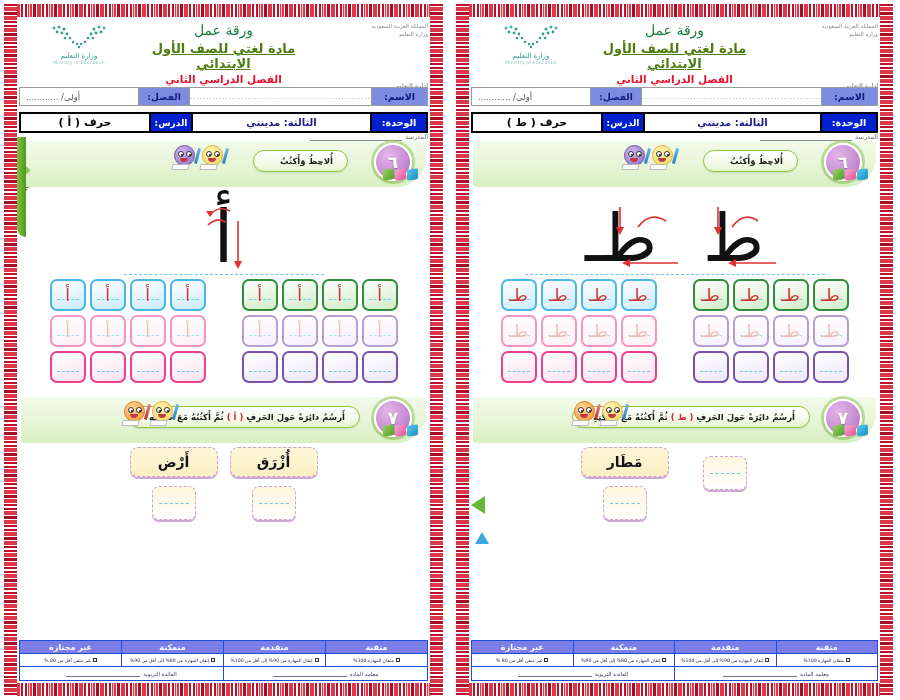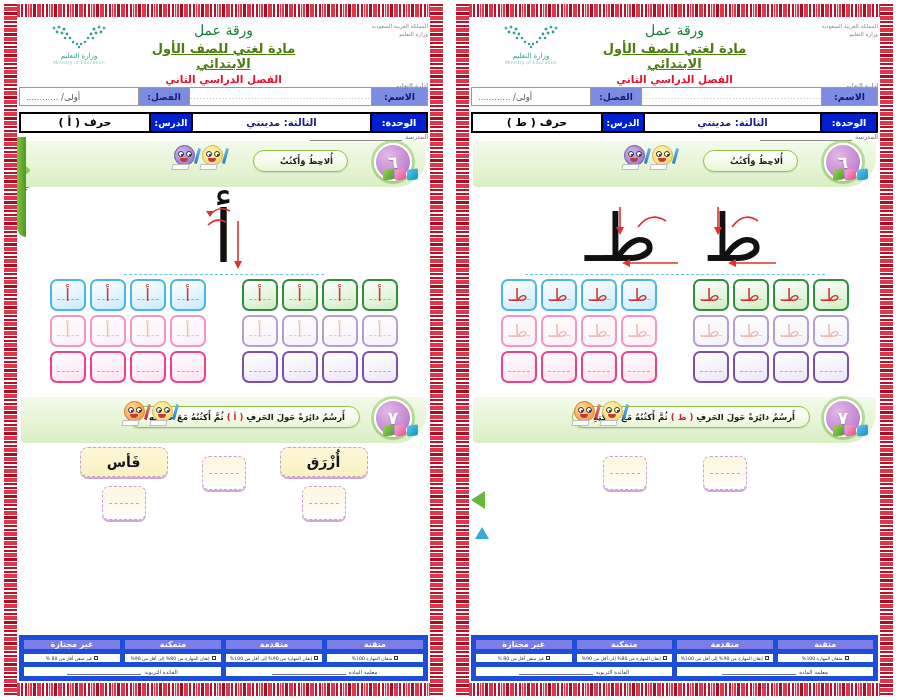--- a/index.html
+++ b/index.html
@@ -683,12 +683,6 @@
                   <span class="guide2"></span>
                 </div>
             </div>
-            <div class="word-col">
-              <div class="word-box">فَأس</div>
-              <div class="write-box">
-                  <span class="guide2"></span>
-                </div>
-            </div>
           </div>
         </div>
       </div>

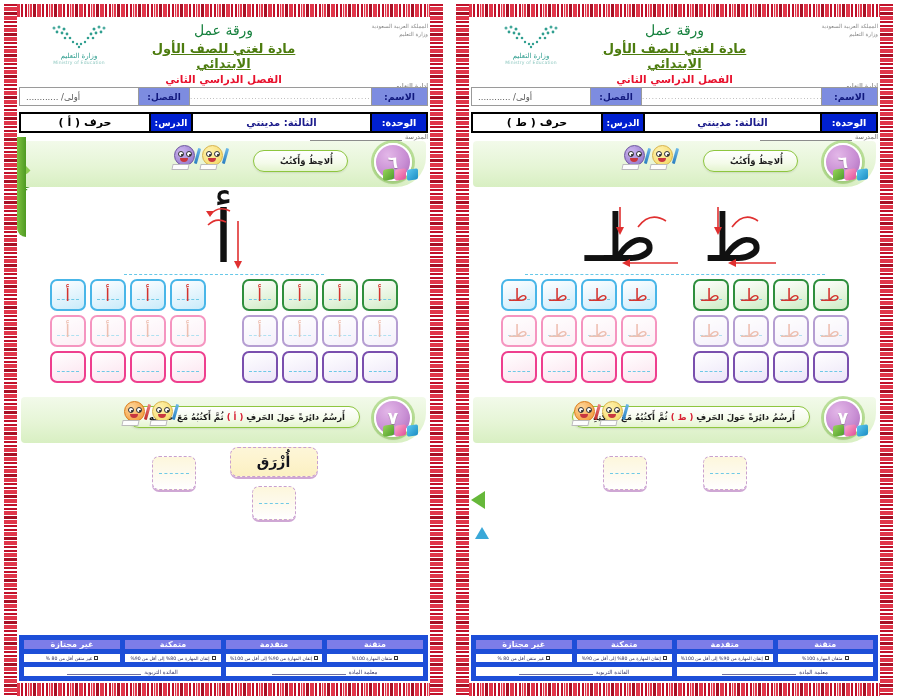--- a/index.html
+++ b/index.html
@@ -679,6 +679,7 @@
                 </div>
             </div>
             <div class="word-col">
+              <div class="word-box">أَرْض</div>
               <div class="write-box">
                   <span class="guide2"></span>
                 </div>

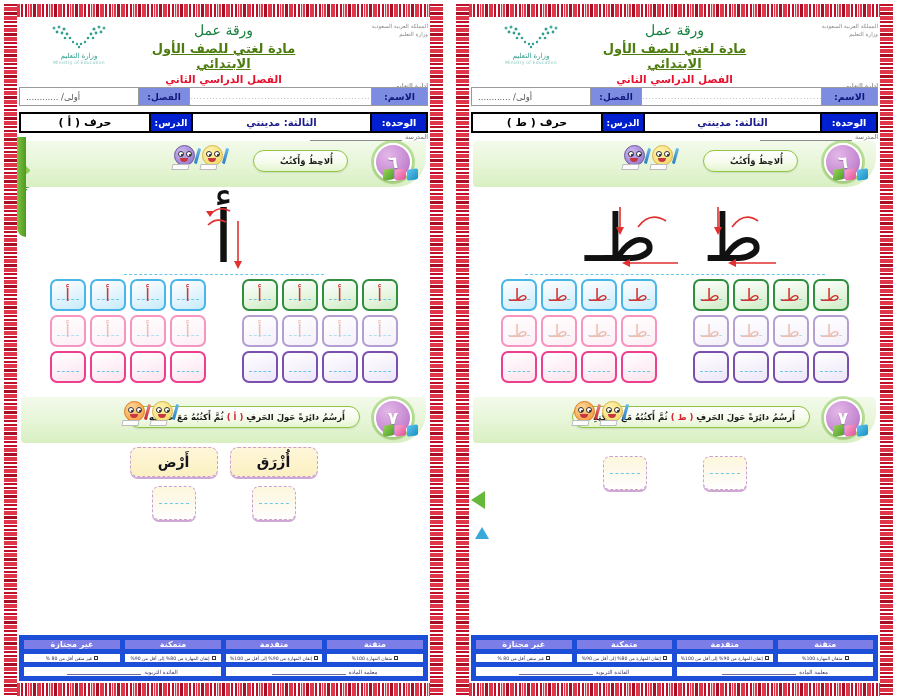--- a/index.html
+++ b/index.html
@@ -1018,6 +1018,7 @@
                 </div>
             </div>
             <div class="word-col">
+              <div class="word-box">مَطَار</div>
               <div class="write-box">
                   <span class="guide2"></span>
                 </div>

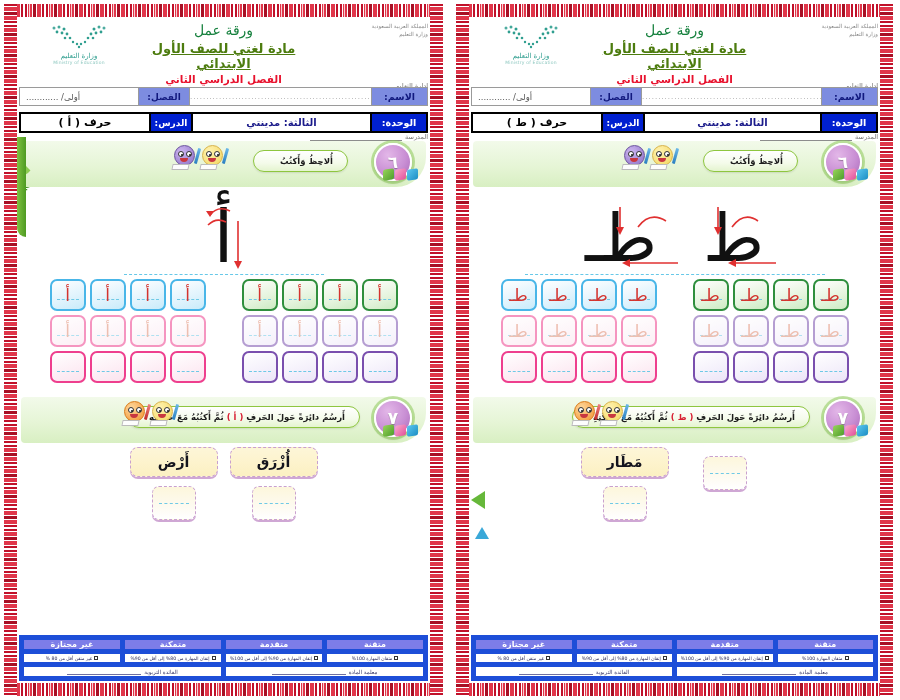--- a/index.html
+++ b/index.html
@@ -329,7 +329,7 @@
     width: calc(100% - 4px);
     table-layout: fixed;
   }
-  .eval td, .eval th { border: 5px solid #1d4ed8; padding: 0; }
+  .eval td, .eval th { border: 1px solid #1d4ed8; padding: 0; }
   .eval thead th {
     background: #7d7de8; color: #ffffff; font-weight: bold;
     font-size: 8px; height: 13px; text-align:center;

